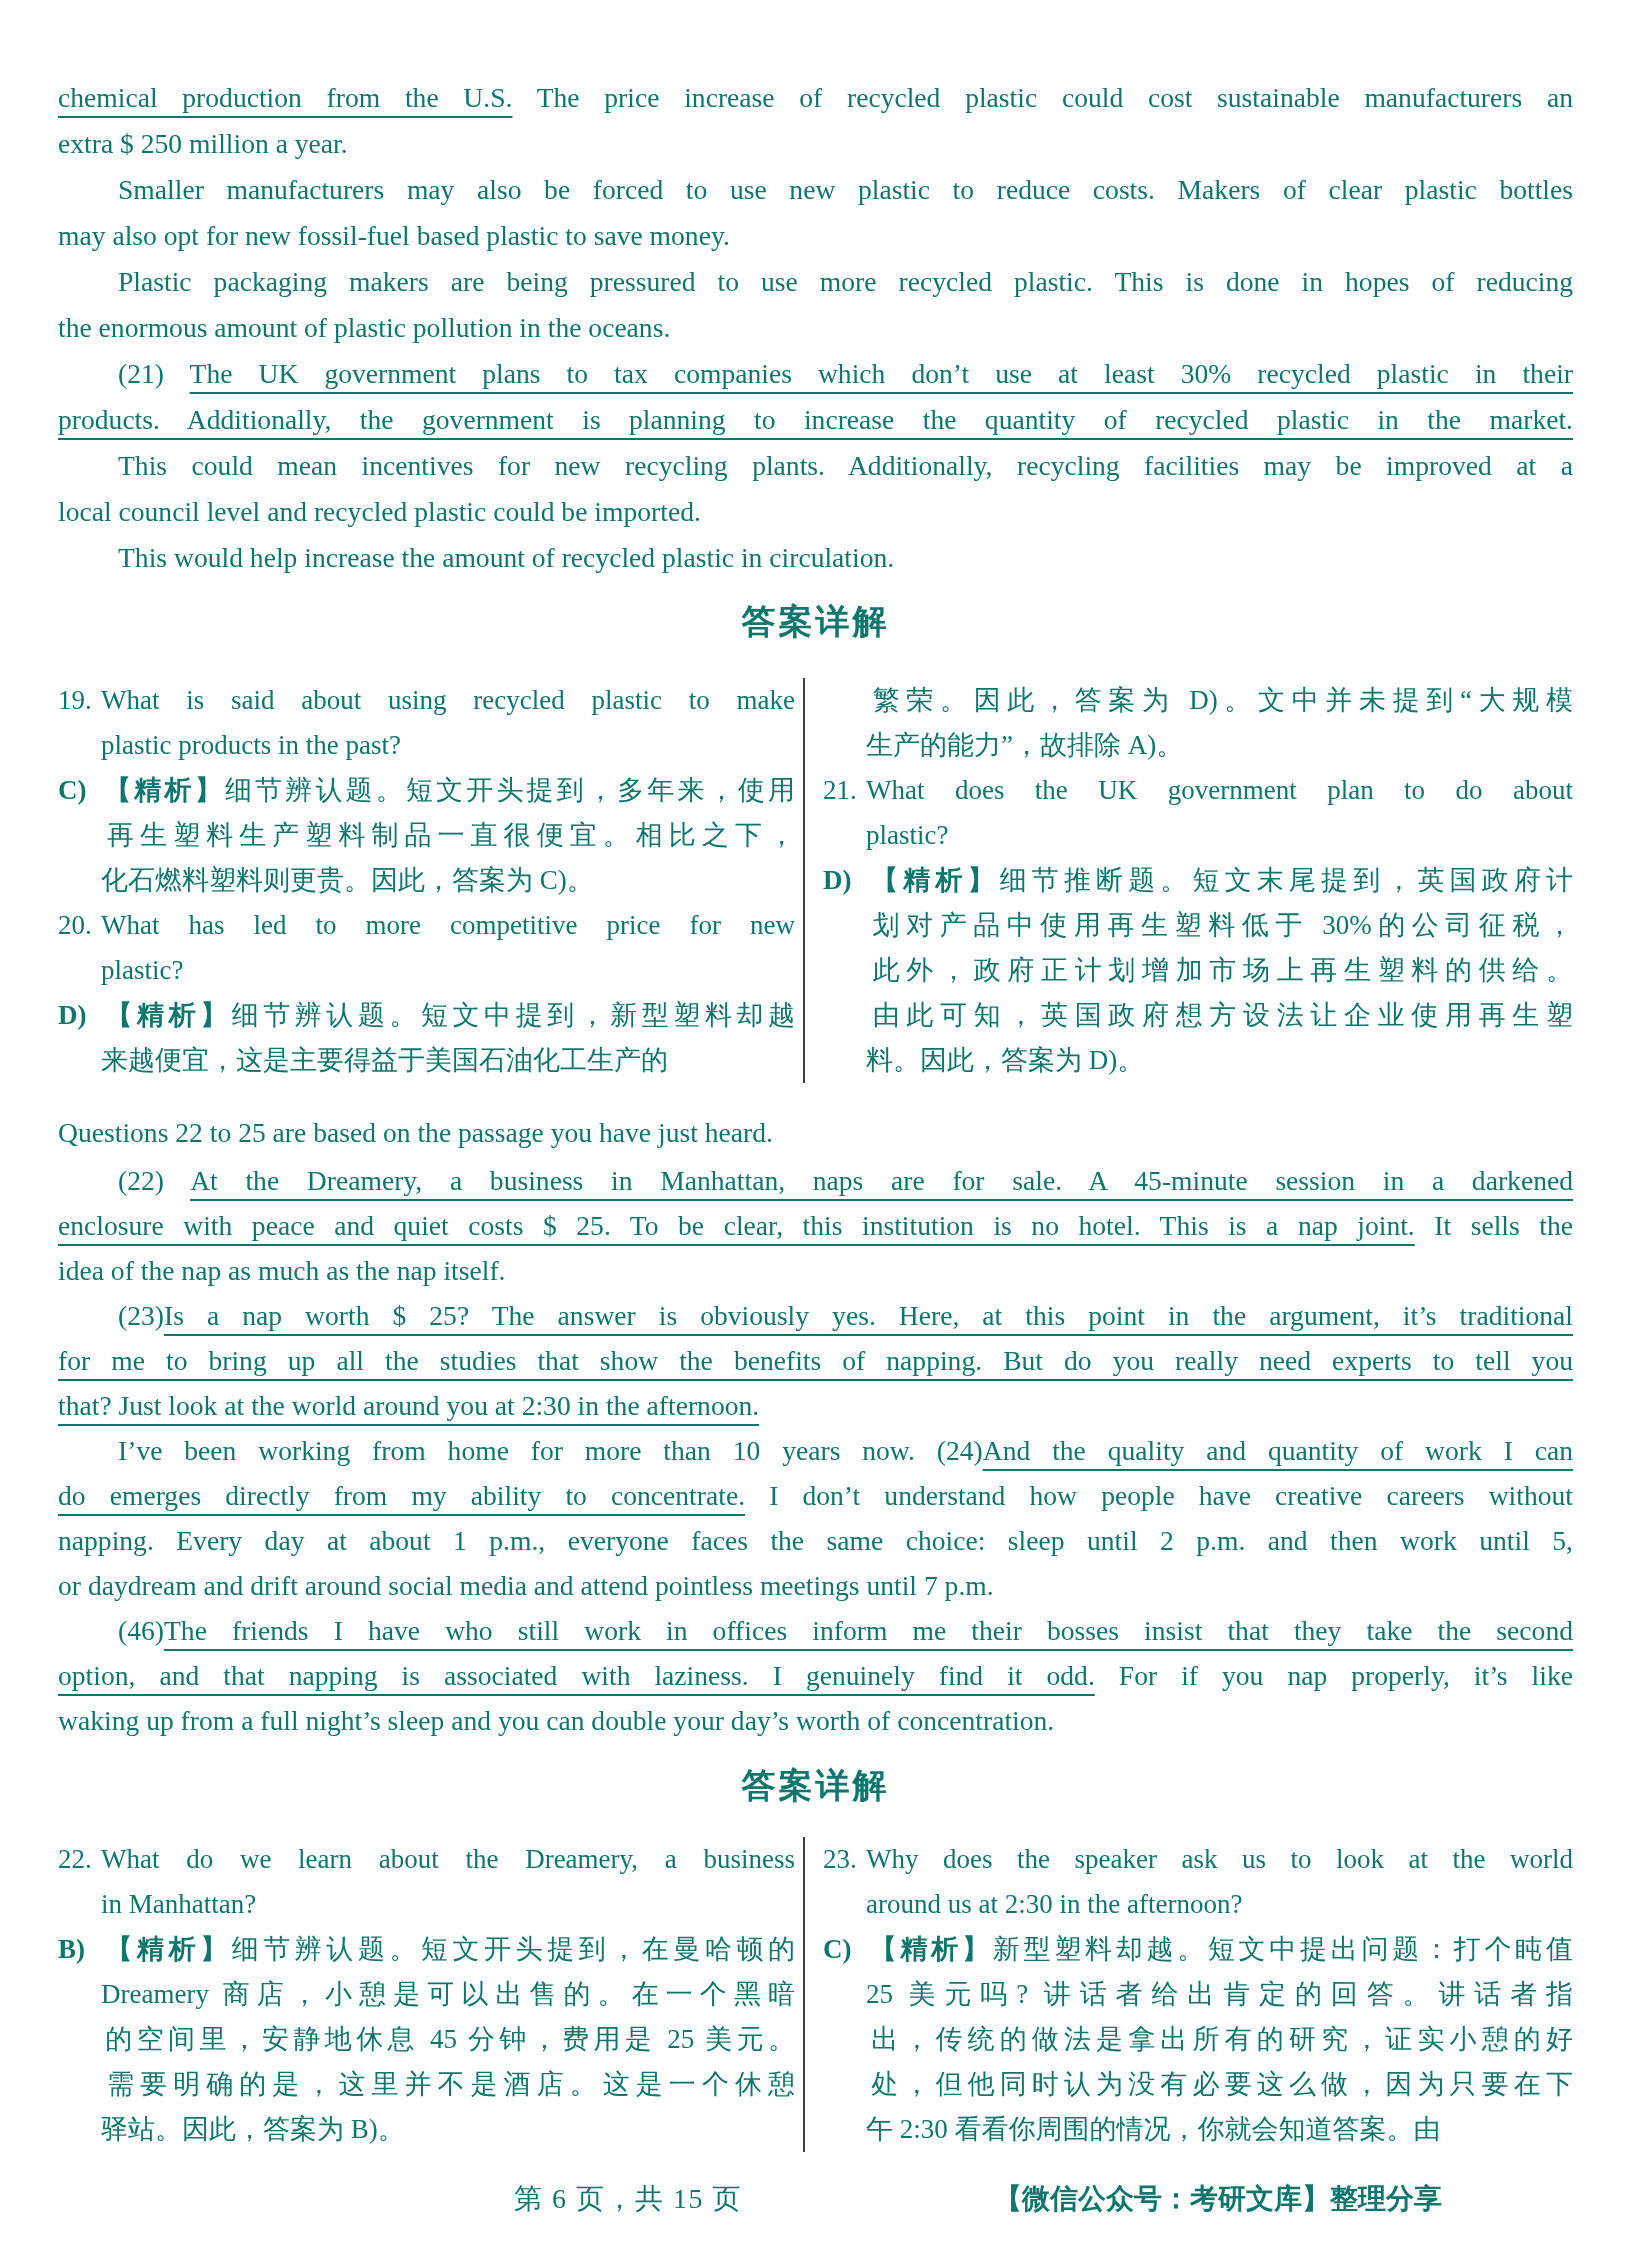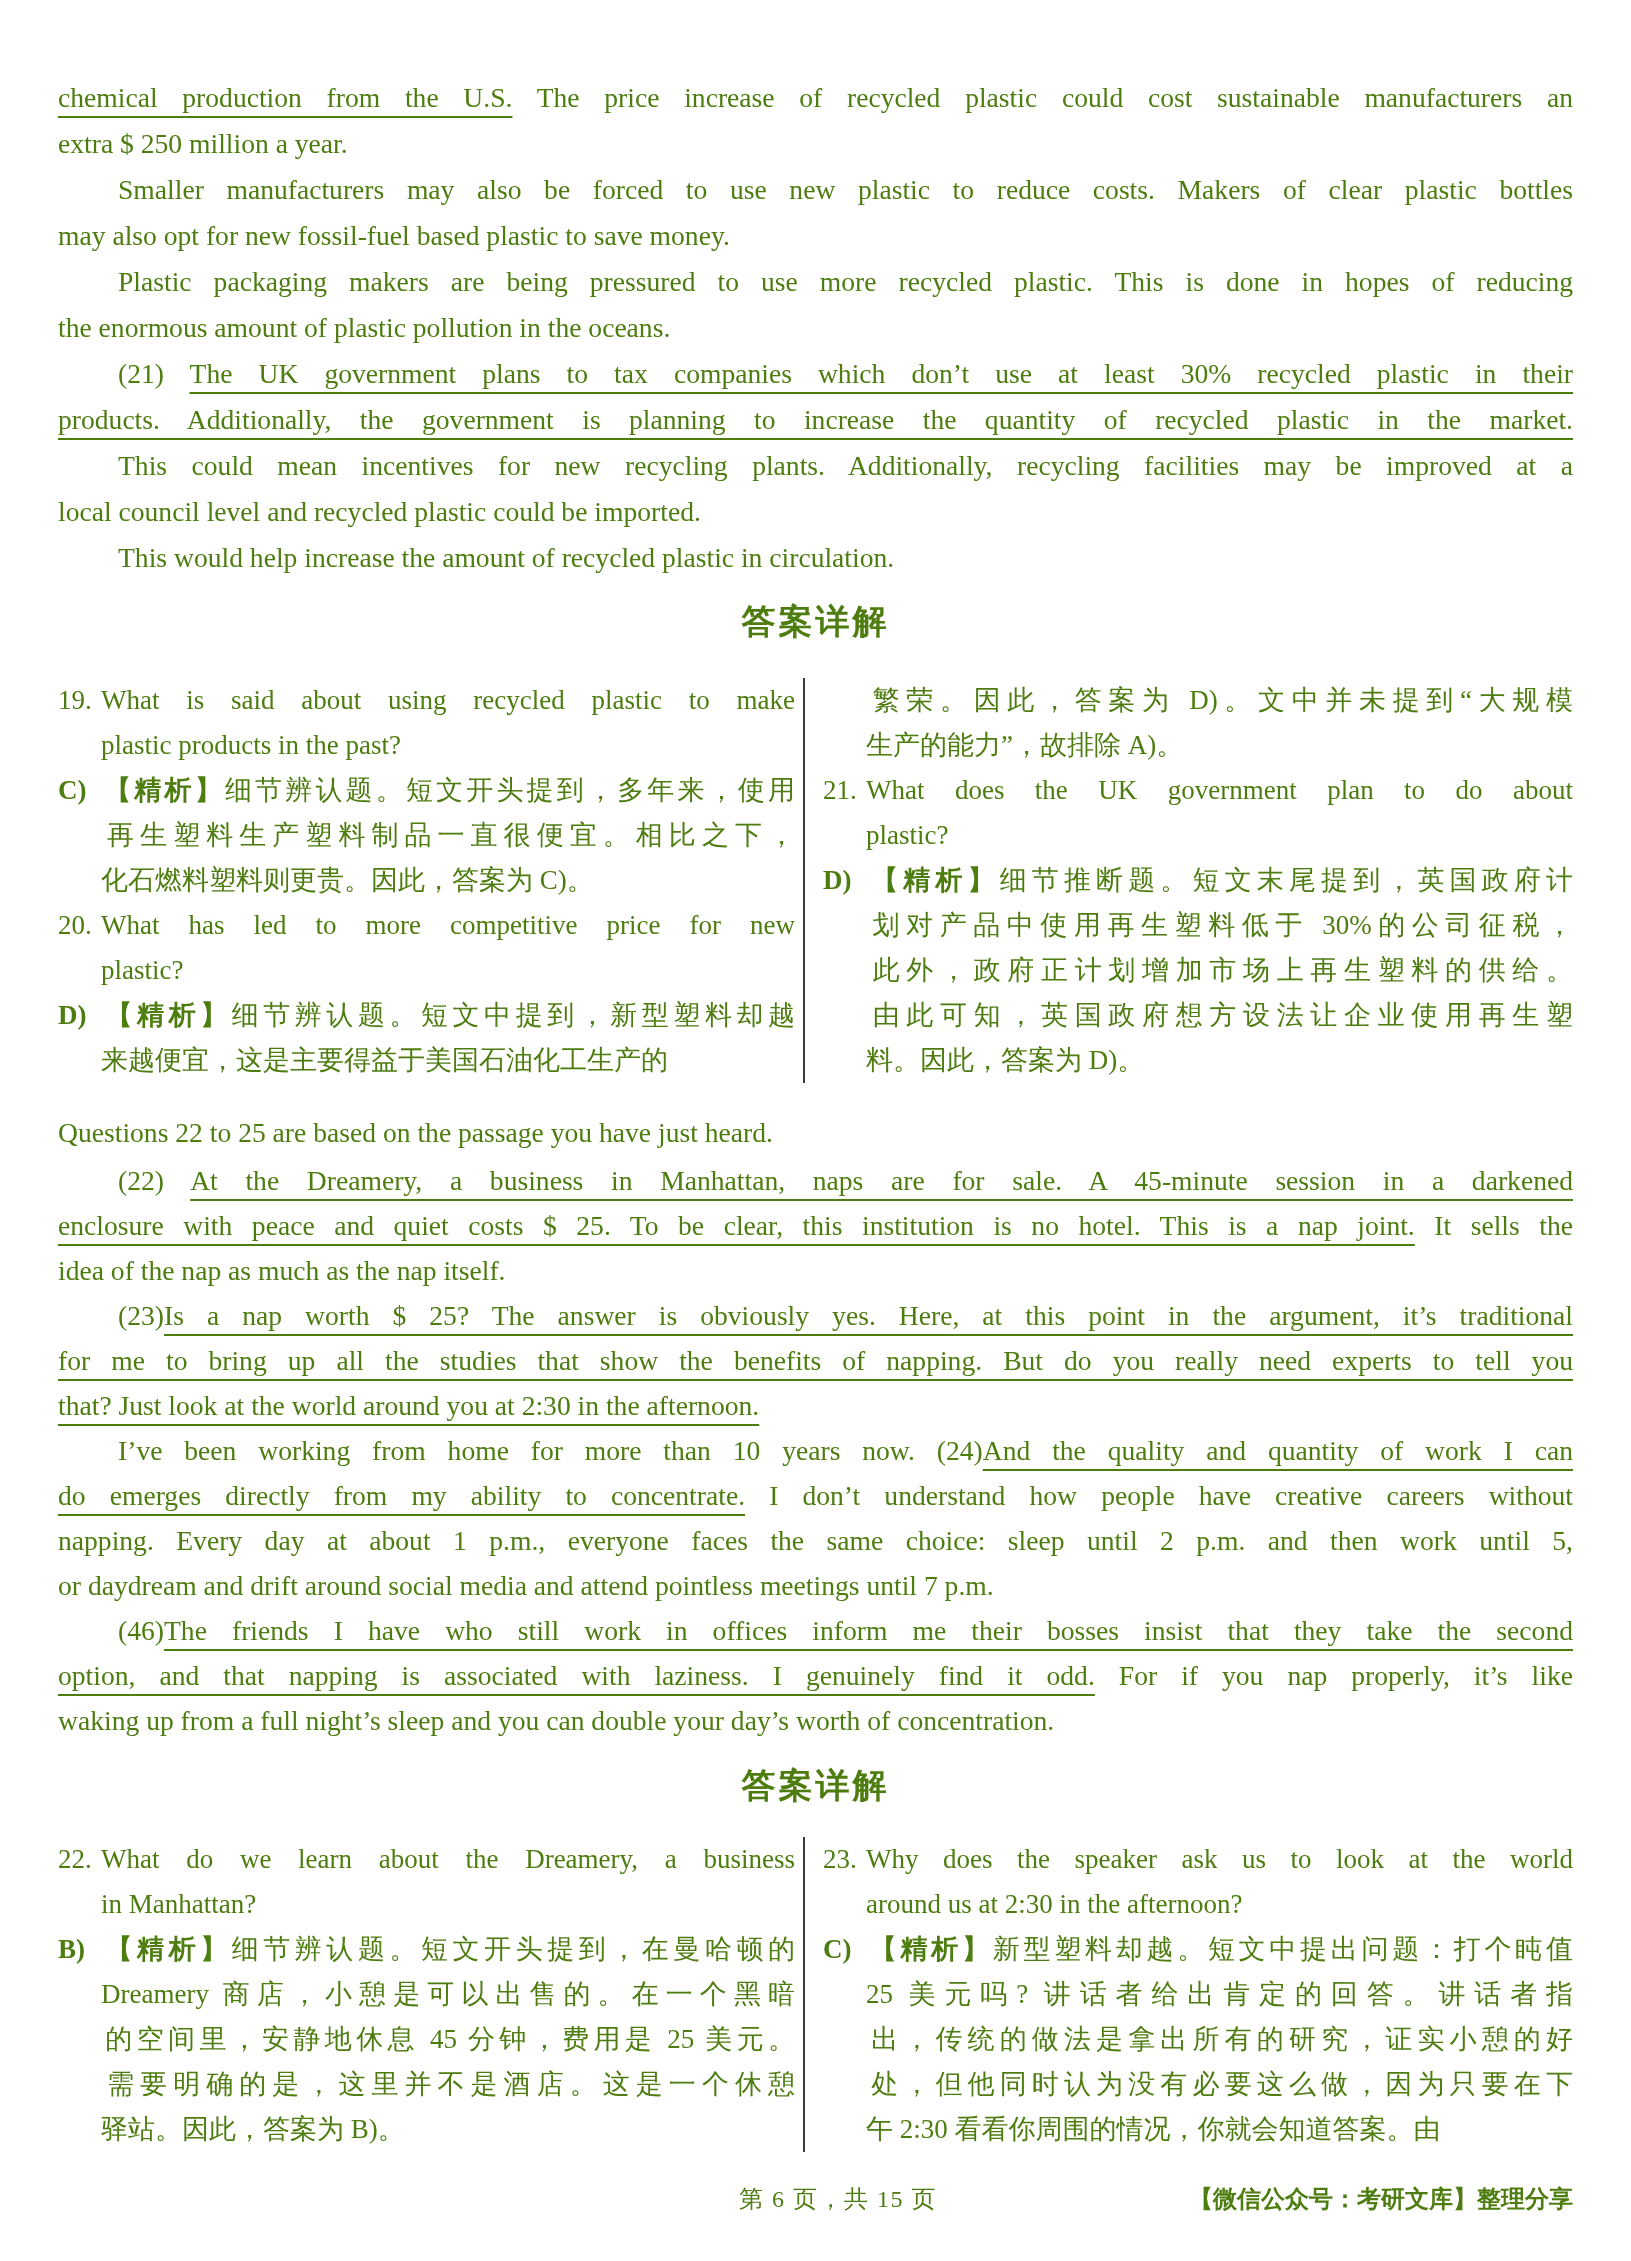--- a/index.html
+++ b/index.html
@@ -6,7 +6,7 @@
   .page{
     position:relative;
     width:1631px;height:2261px;
-    background:#fff;color:#4d7c0f;
+    background:#fff;color:#0f766e;
     font-family:"Liberation Serif","DejaVu Serif",serif;
     box-sizing:border-box;
     padding:75px 58px 0 58px;

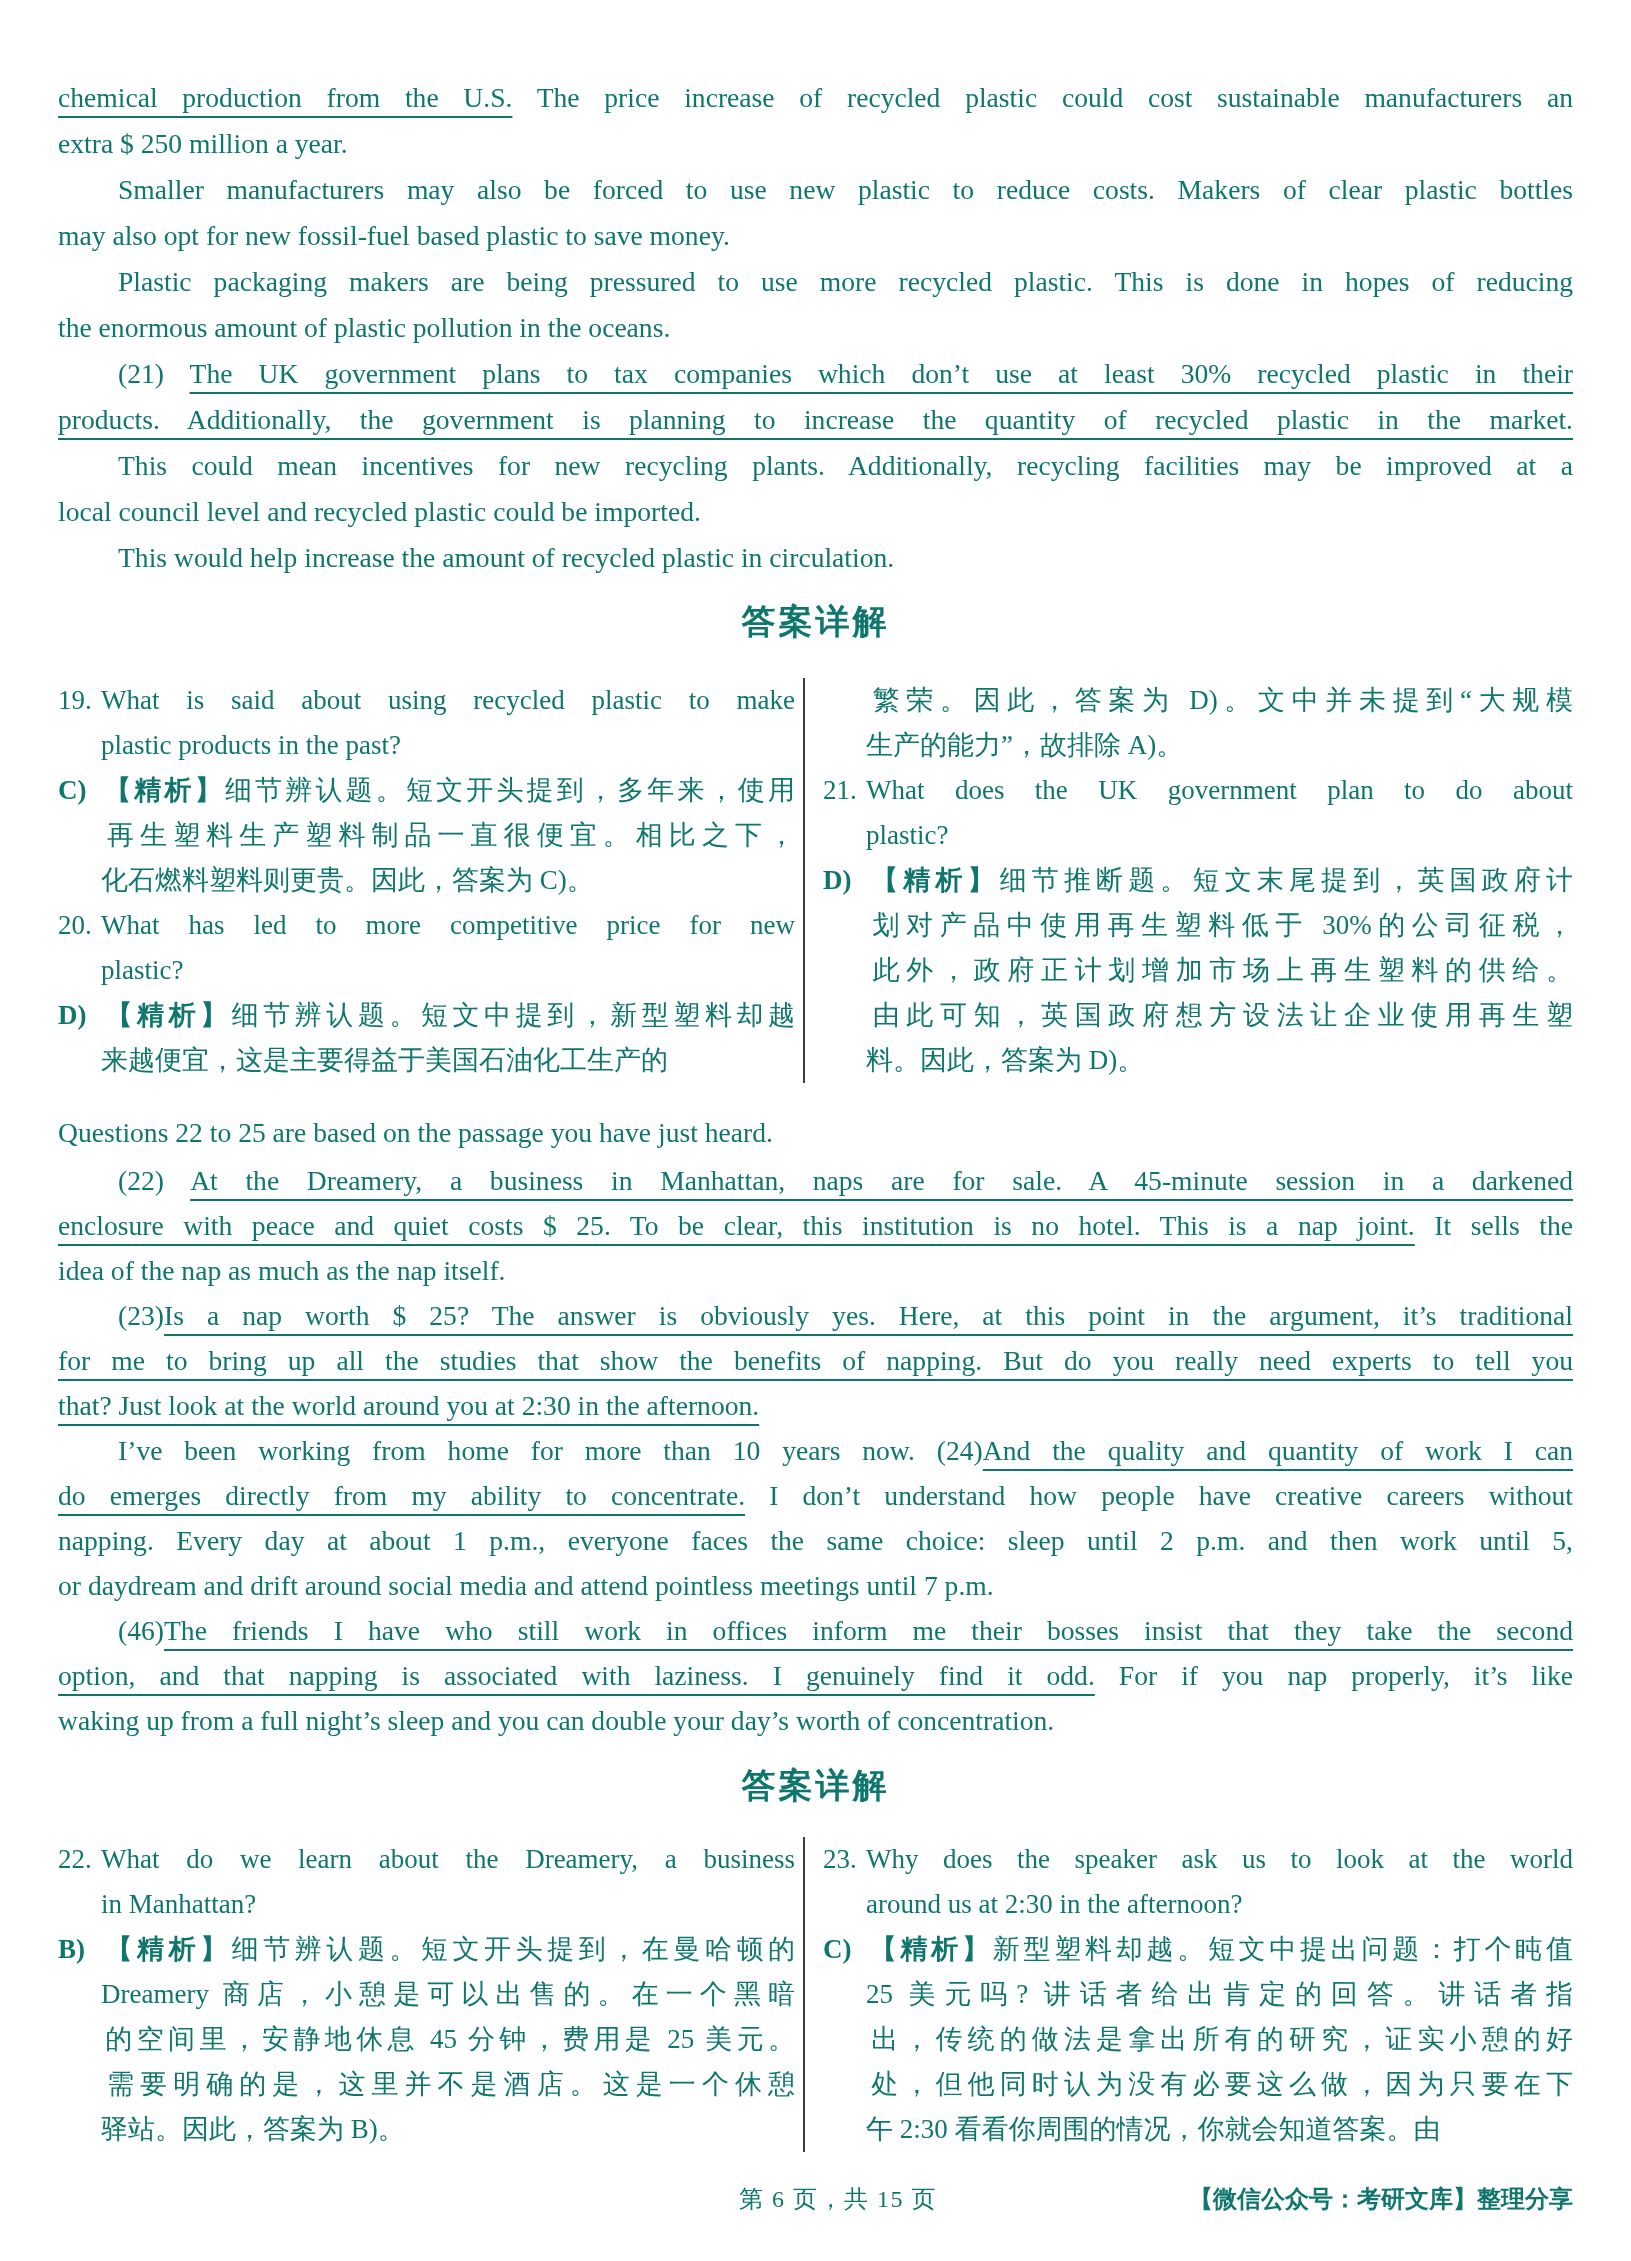--- a/index.html
+++ b/index.html
@@ -42,7 +42,7 @@
   footer{
     position:absolute;left:58px;right:58px;top:2182px;
     display:flex;align-items:baseline;
-    font-size:24px;line-height:34px;white-space:nowrap;justify-content:flex-end;
+    font-size:28px;line-height:34px;white-space:nowrap;
   }
   .pageinfo{margin-left:456px;letter-spacing:1.5px;}
   .credit{

